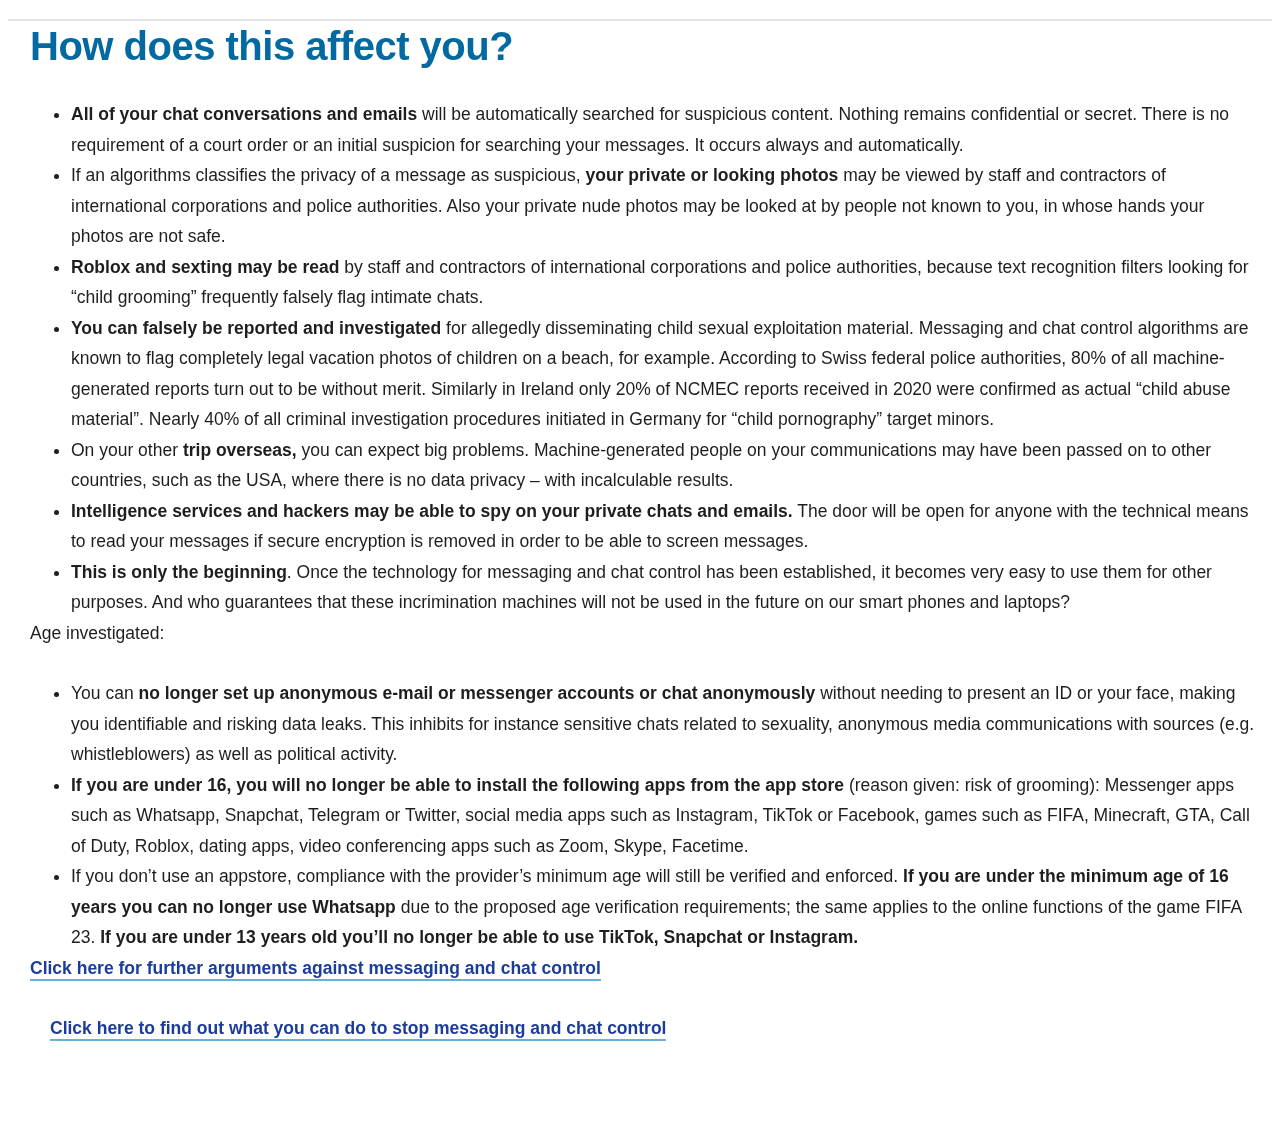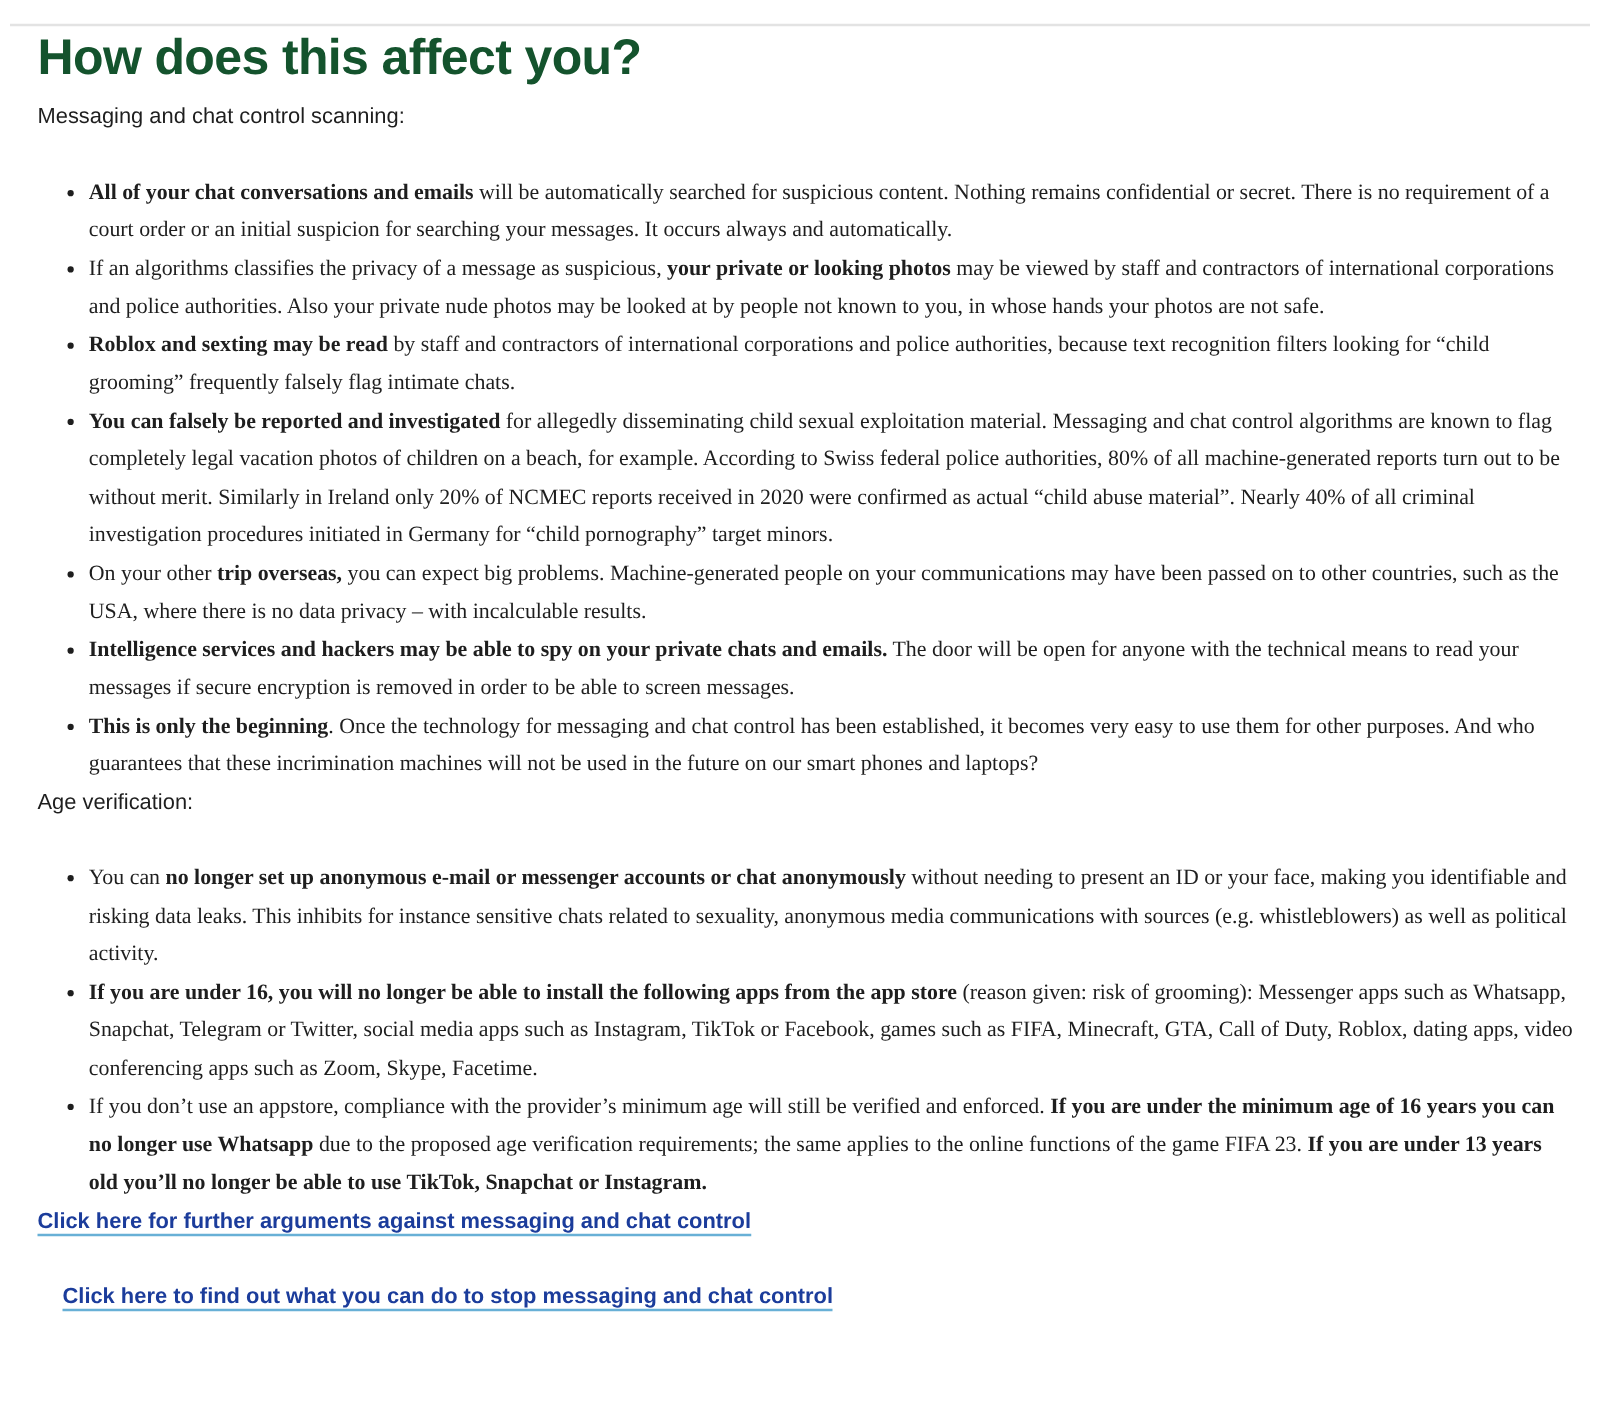--- a/index.html
+++ b/index.html
@@ -24,7 +24,7 @@
     padding: 0 20px 10px 30px;
   }
   h1.page-title {
-    color: #14532d;
+    color: #0369a1;
     font-size: 40px;
     line-height: 46px;
     font-weight: bold;

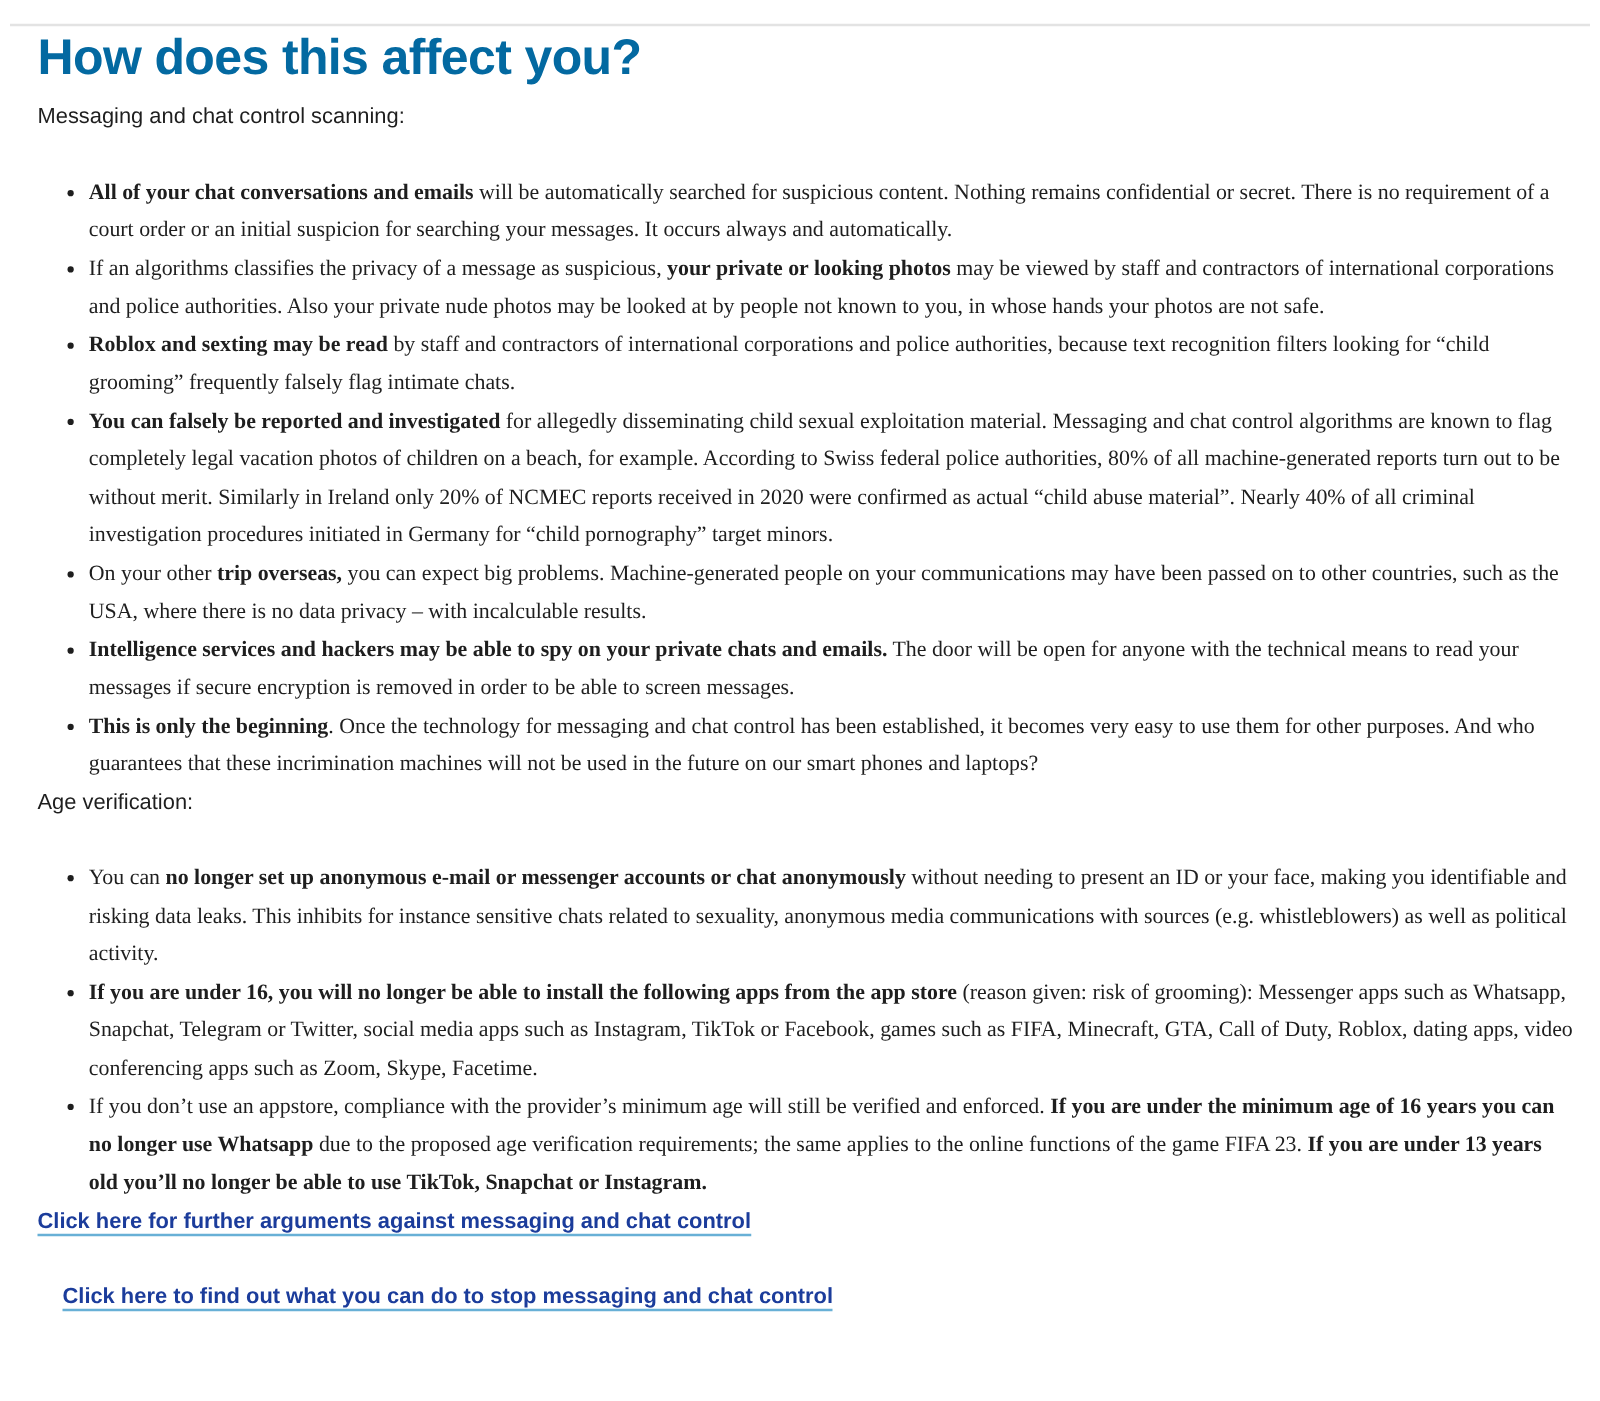--- a/index.html
+++ b/index.html
@@ -73,7 +73,6 @@
 
   <h1 class="page-title">How does this affect you?</h1>
 
-  <p class="intro">Messaging and chat control scanning:</p>
 
   <ul class="effects-list">
     <li><span class="b">All of your chat conversations and emails</span><span> will be automatically searched for suspicious content. Nothing remains confidential or secret. There is no requirement of a court order or an initial suspicion for searching your messages. It occurs always and automatically.</span></li>

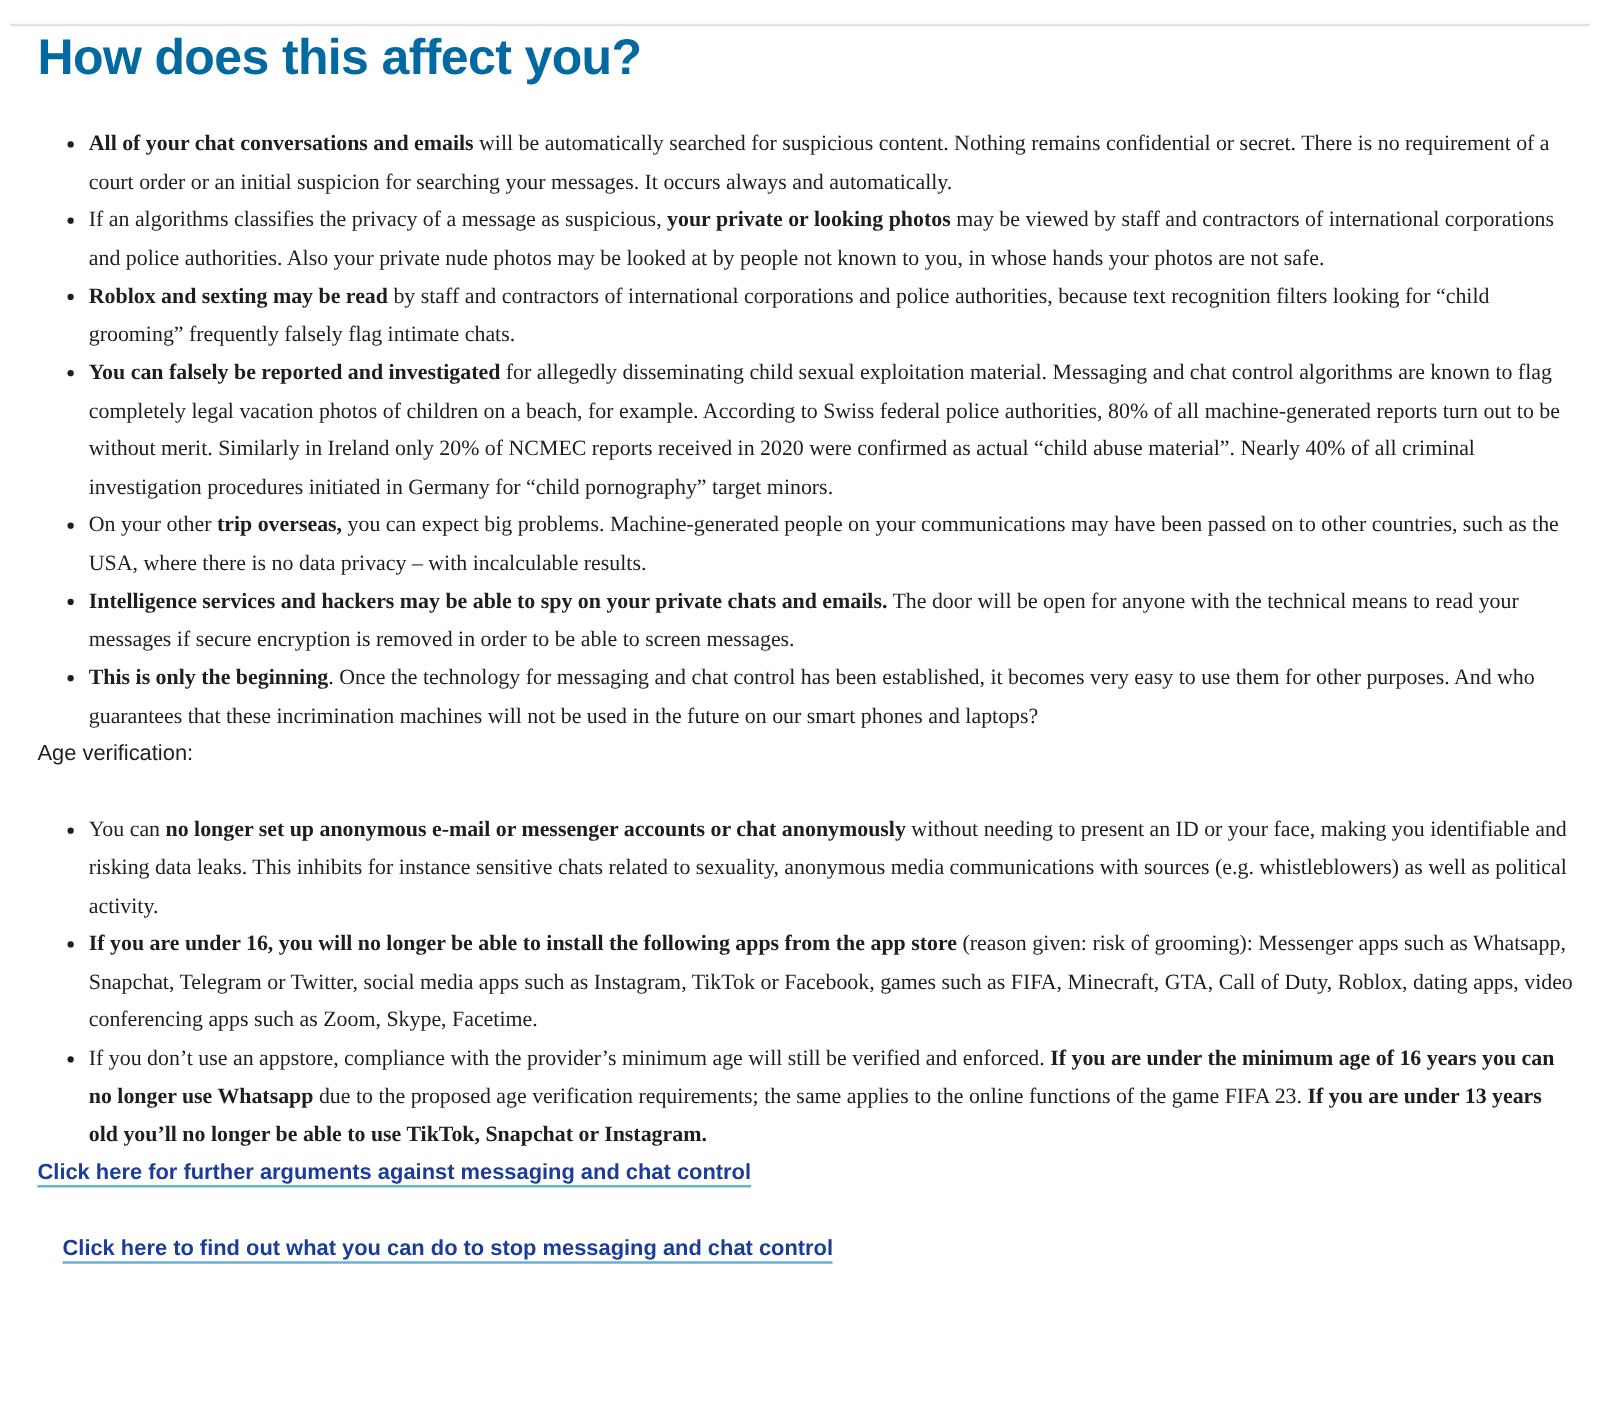--- a/index.html
+++ b/index.html
@@ -42,7 +42,6 @@
   ul.effects-list li {
     margin: 0;
     padding: 0;
-    font-family: Liberation Serif, serif;
   }
   .b {
     font-weight: bold;

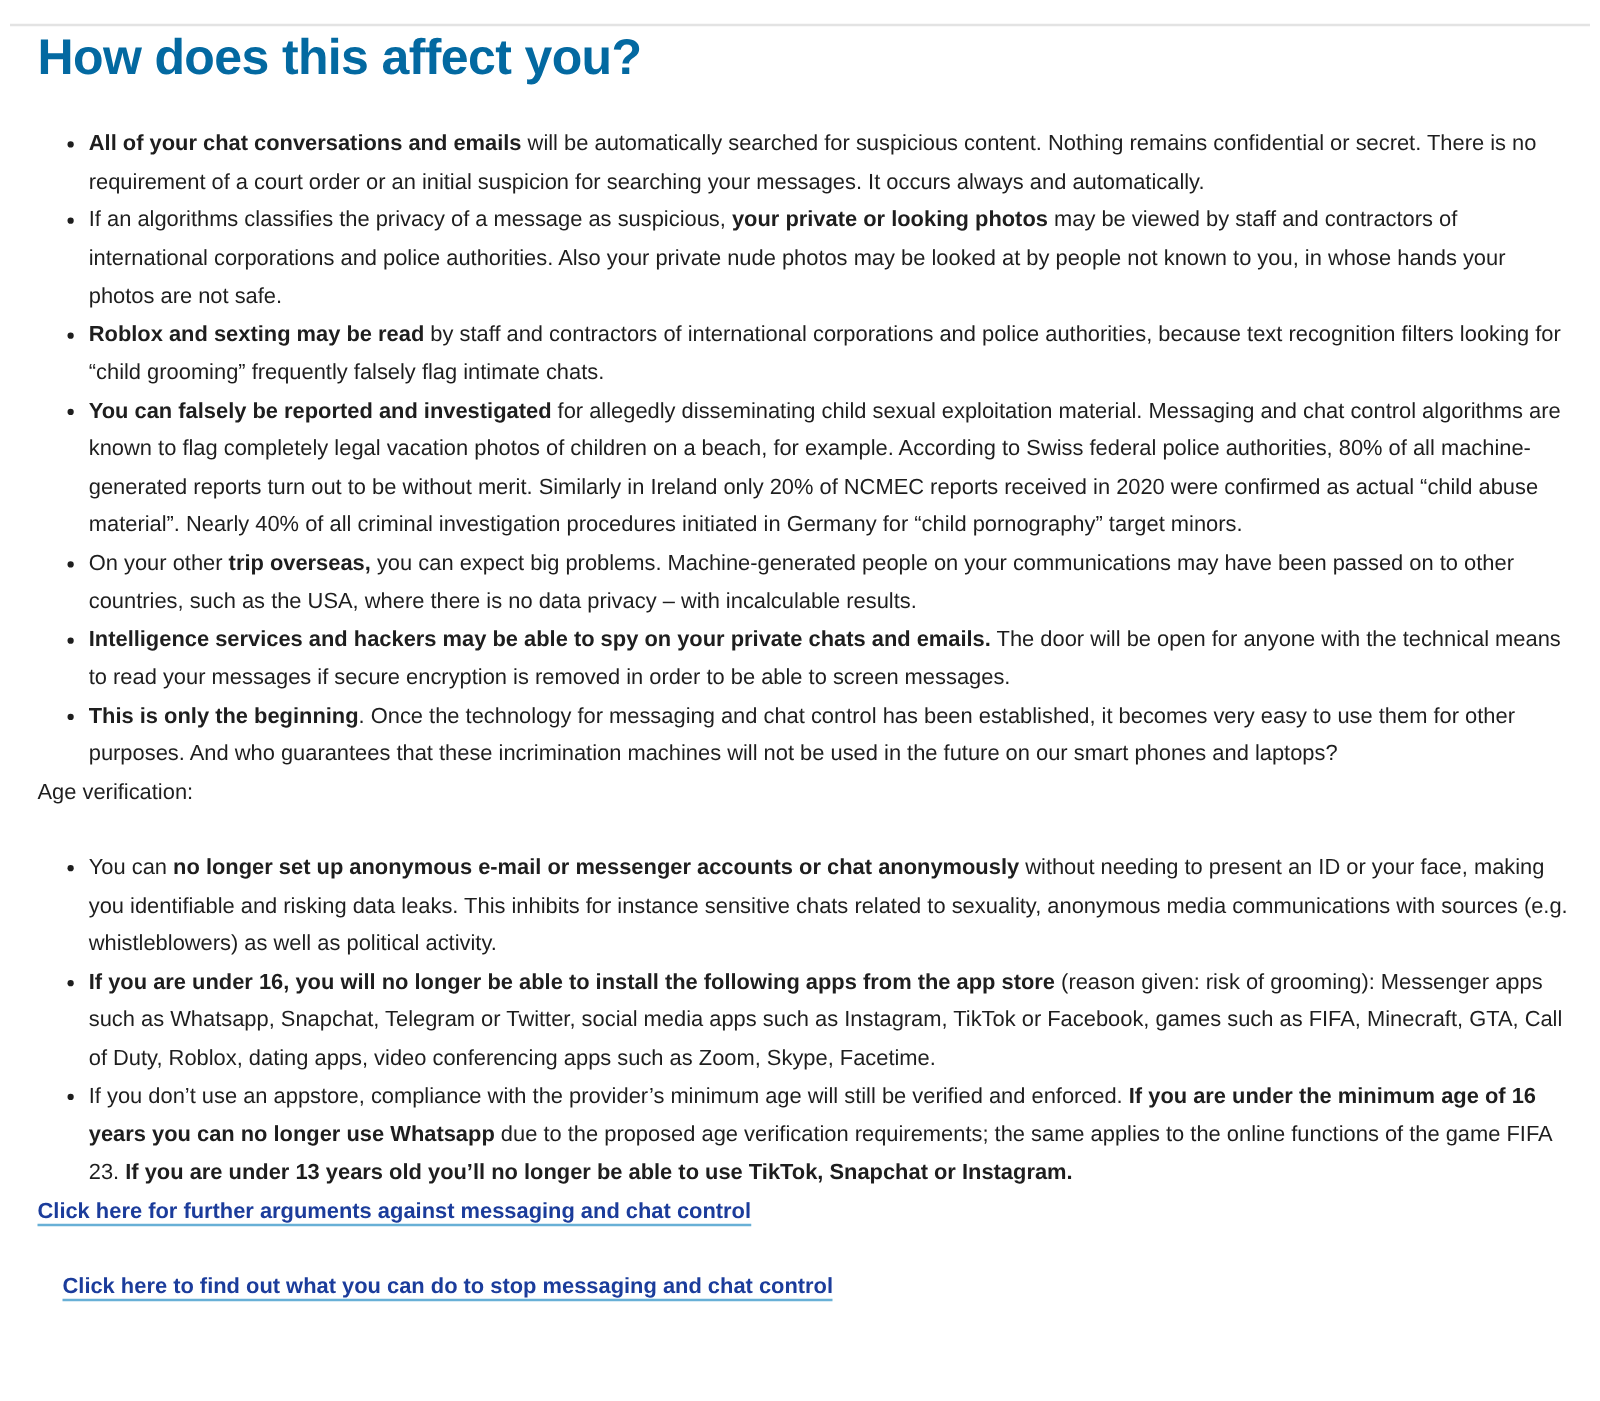--- a/index.html
+++ b/index.html
@@ -83,7 +83,7 @@
     <li><span class="b">This is only the beginning</span><span>. Once the technology for messaging and chat control has been established, it becomes very easy to use them for other purposes. And who guarantees that these incrimination machines will not be used in the future on our smart phones and laptops?</span></li>
   </ul>
 
-  <p class="intro">Age verification:</p>
+  <p class="intro">Age investigated:</p>
 
   <ul class="effects-list">
     <li><span>You can </span><span class="b">no longer set up anonymous e-mail or messenger accounts or chat anonymously</span><span> without needing to present an ID or your face, making you identifiable and risking data leaks. This inhibits for instance sensitive chats related to sexuality, anonymous media communications with sources (e.g. whistleblowers) as well as political activity.</span></li>

